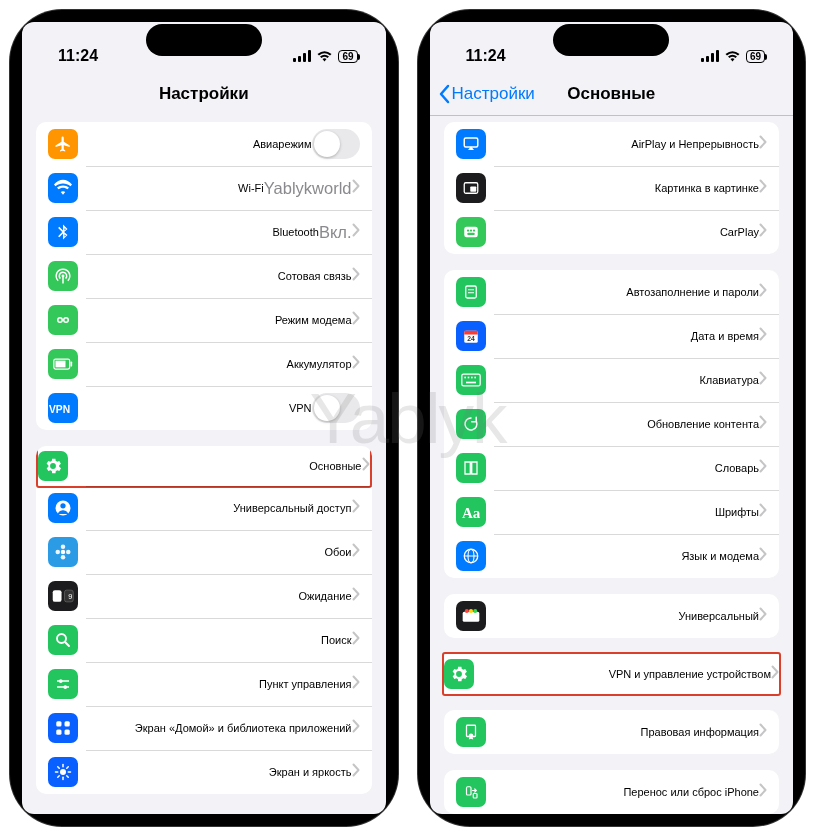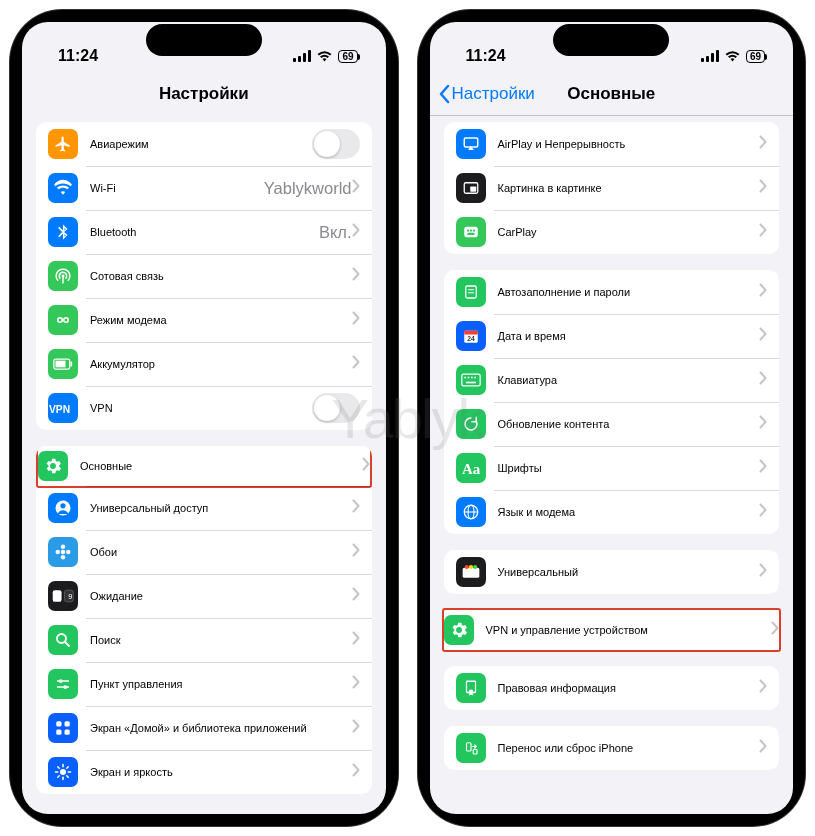--- a/index.html
+++ b/index.html
@@ -26,11 +26,12 @@
     width: 100%;
     height: 100%;
     background: #f2f2f7;
-    border-radius: 26px;
+    border-radius: 12px;
     overflow: hidden;
     position: relative;
     display: flex;
     flex-direction: column;
+    text-align: right;
   }
   .notch {
     position: absolute;

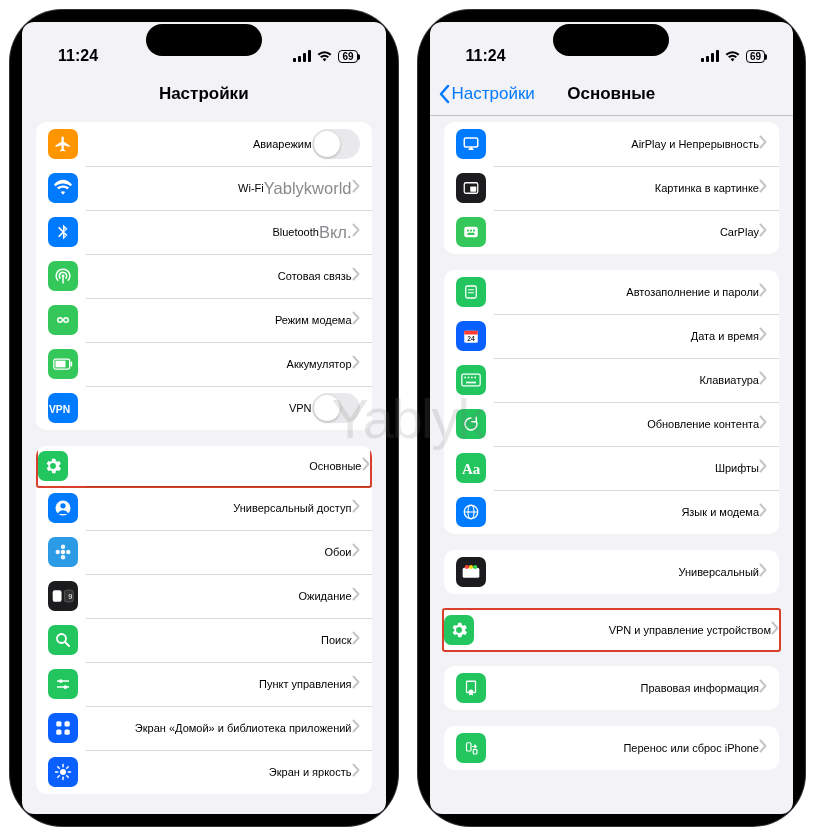--- a/index.html
+++ b/index.html
@@ -120,7 +120,7 @@
     position: absolute;
     top: 50%; left: 50%;
     transform: translate(-50%, -50%);
-    font-size: 56px;
+    font-size: 71px;
     color: rgba(120,120,120,0.18);
     font-weight: 400;
     pointer-events: none;

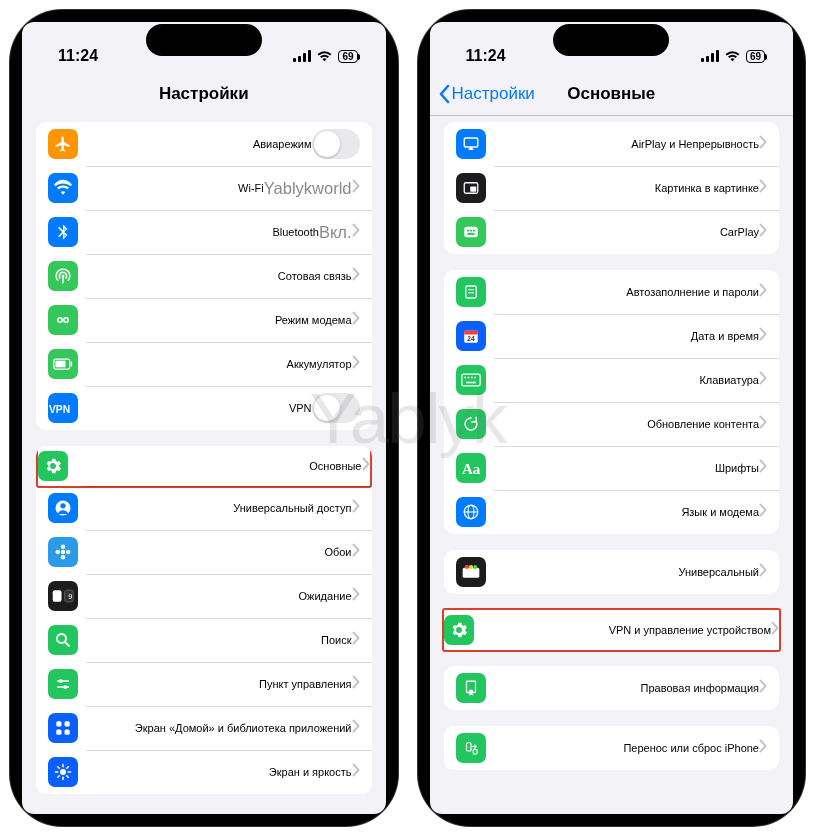--- a/index.html
+++ b/index.html
@@ -490,6 +490,18 @@
           </div>
           <div class="row">
             <span class="icon bg-gray">
+              <svg width="18" height="18" viewBox="0 0 24 24">
+                <path d="M4 4h7v16H4zM13 4h7v16h-7z" fill="none" stroke="#fff" stroke-width="1.7"></path>
+                <line x1="12" y1="4" x2="12" y2="20" stroke="#fff" stroke-width="1.7"></line>
+              </svg>
+            </span>
+            <span class="label">Словарь</span>
+            <span class="chevron"><svg width="8" height="14" viewBox="0 0 8 14">
+                <path d="M1.5 1.5 L6.5 7 L1.5 12.5" stroke-width="2" fill="none" stroke-linecap="round" stroke-linejoin="round"></path>
+              </svg></span>
+          </div>
+          <div class="row">
+            <span class="icon bg-gray">
               <svg width="24" height="20" viewBox="0 0 24 20">
                 <text x="3" y="16" font-size="15" font-weight="700" fill="#fff" font-family="serif">Aa</text>
               </svg>

